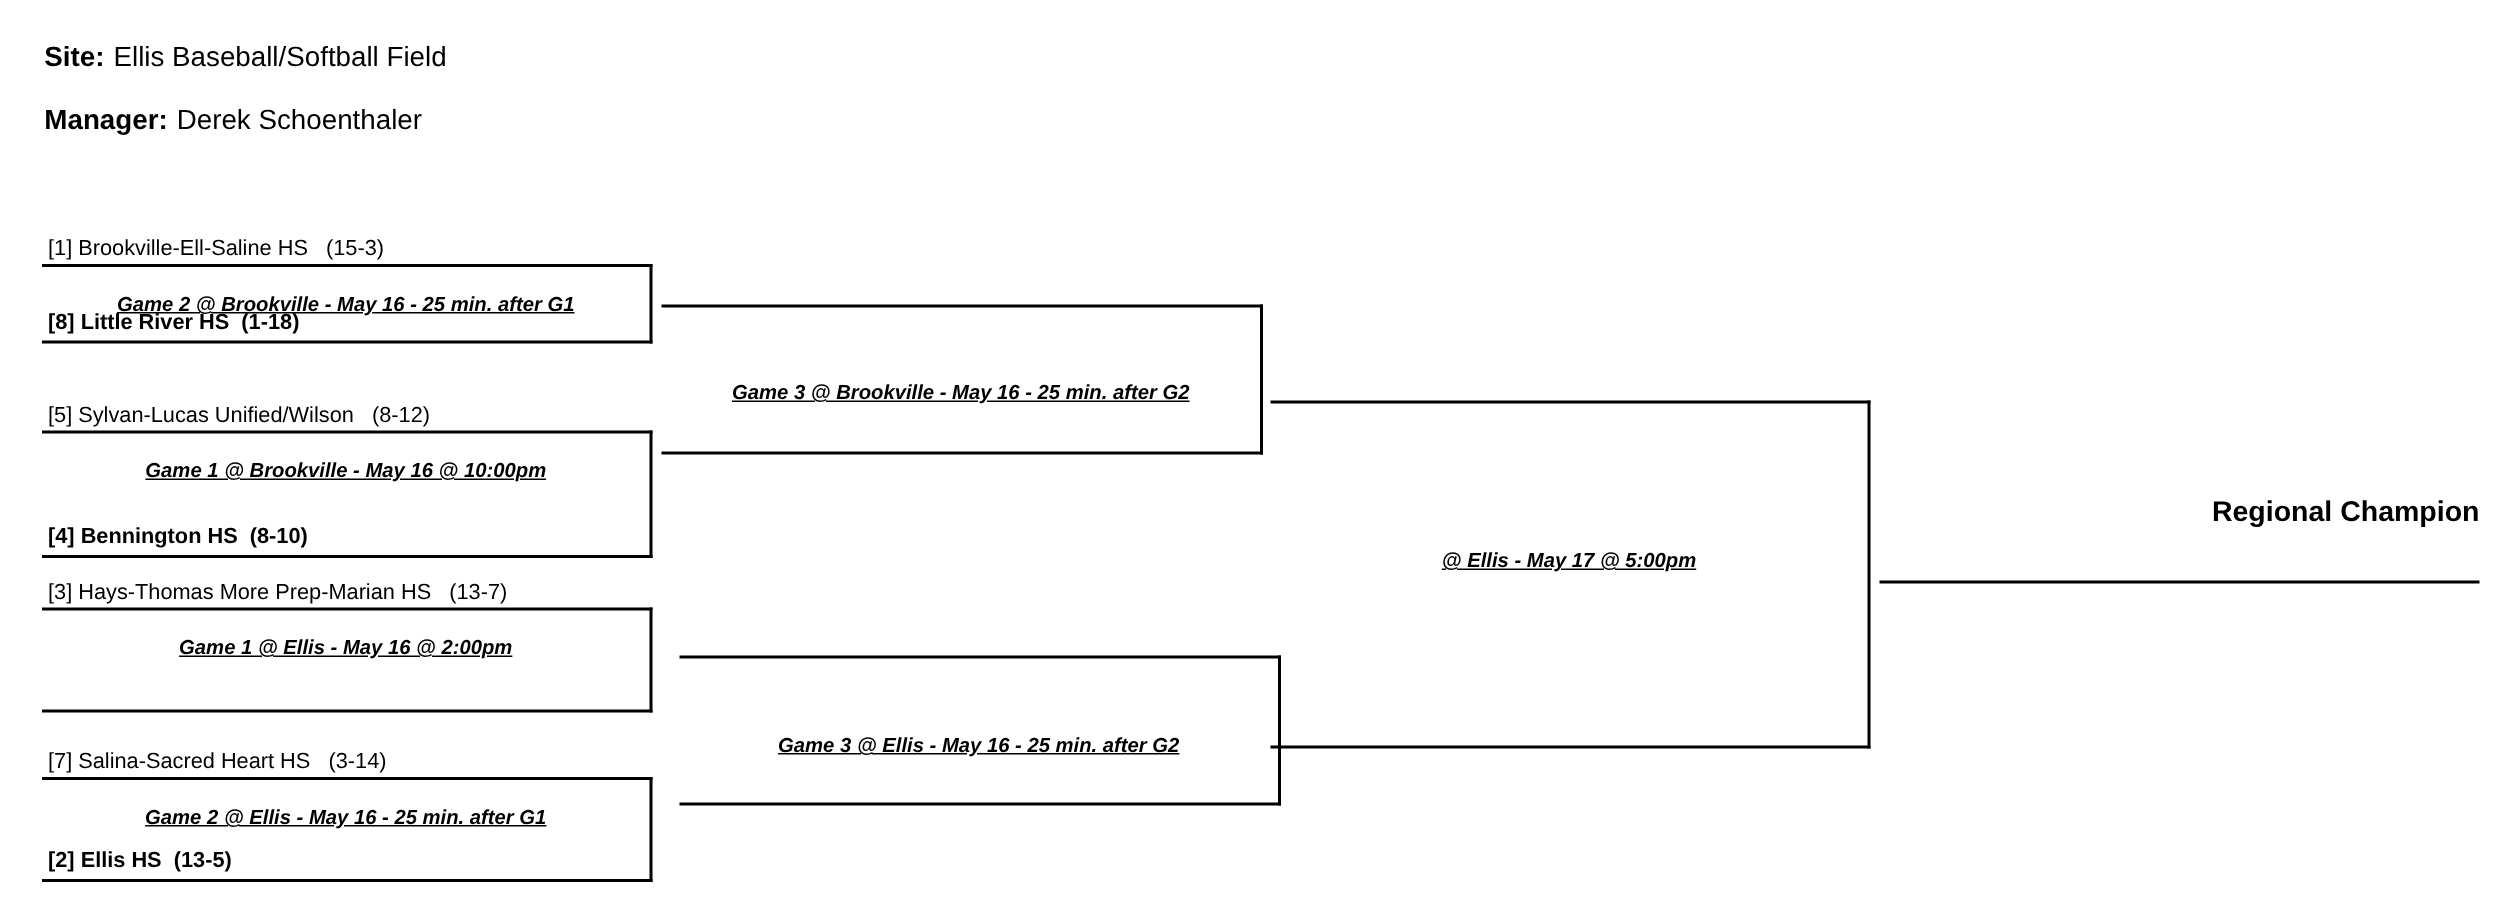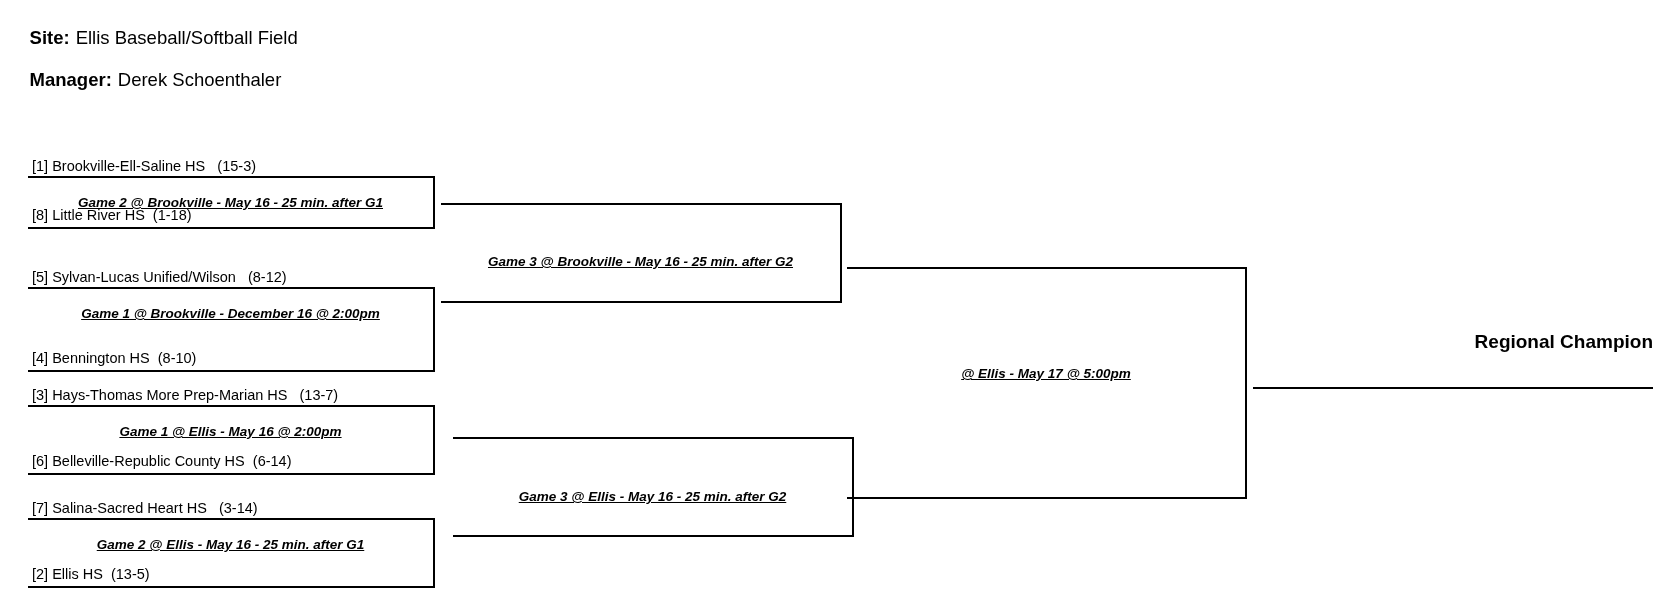--- a/index.html
+++ b/index.html
@@ -53,7 +53,7 @@
     white-space: pre;
   }
   .team-top { top: -21px; }
-  .team-bottom { bottom: 3px; }
+  .team-bottom { bottom: 3px; font-weight: bold; }
 
   .game-label {
     position: absolute;

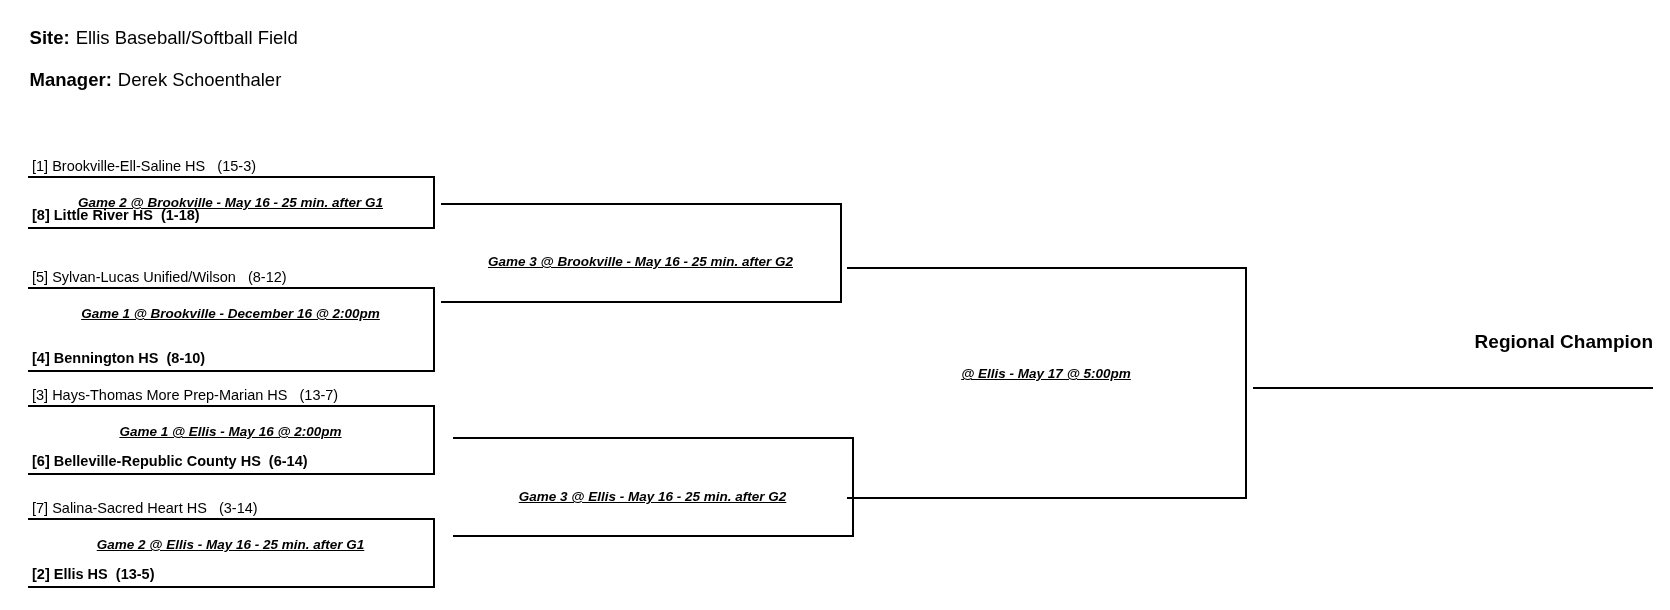--- a/index.html
+++ b/index.html
@@ -112,7 +112,7 @@
 
   <div class="box m2">
     <div class="team team-top">[5] Sylvan-Lucas Unified/Wilson   (8-12)</div>
-    <div class="game-label gl-r1">Game 1 @ Brookville - December 16 @ 2:00pm</div>
+    <div class="game-label gl-r1">Game 1 @ Brookville - May 16 @ 10:00pm</div>
     <div class="team team-bottom">[4] Bennington HS  (8-10)</div>
   </div>
 

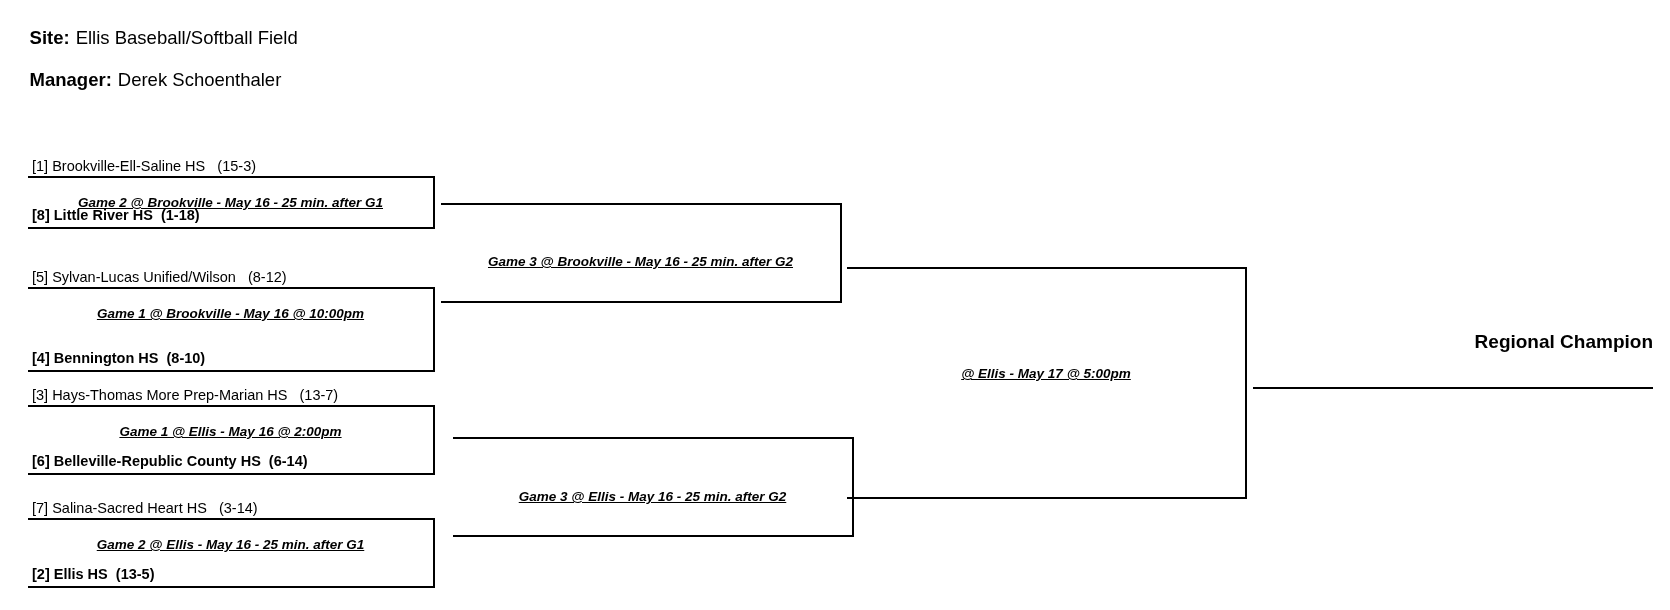--- a/index.html
+++ b/index.html
@@ -119,7 +119,6 @@
   <div class="box m3">
     <div class="team team-top">[3] Hays-Thomas More Prep-Marian HS   (13-7)</div>
     <div class="game-label gl-r1">Game 1 @ Ellis - May 16 @ 2:00pm</div>
-    <div class="team team-bottom">[6] Belleville-Republic County HS  (6-14)</div>
   </div>
 
   <div class="box m4">

